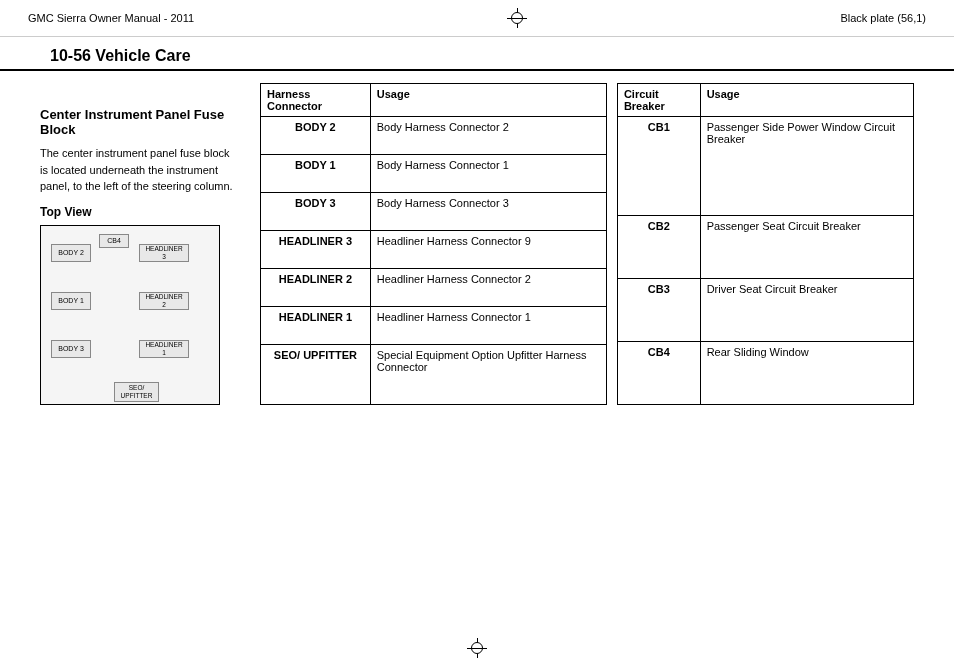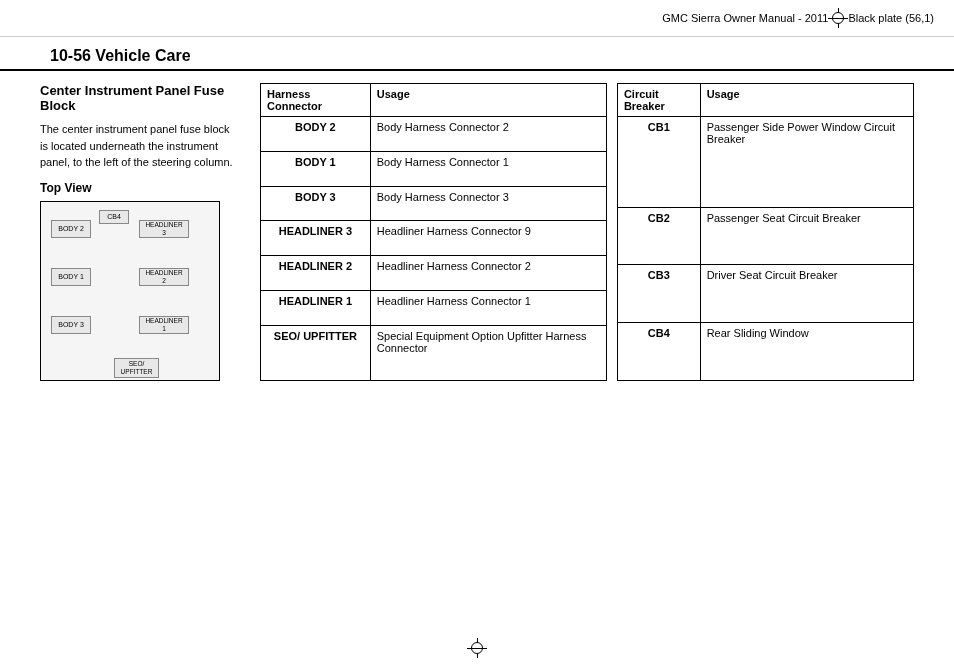--- a/index.html
+++ b/index.html
@@ -17,9 +17,9 @@
     
     .page-header {
       display: flex;
-      justify-content: flex-end;
+      justify-content: space-between;
       align-items: center;
-      padding: 8px 20px;
+      padding: 8px 28px;
       border-bottom: 1px solid #ccc;
       font-size: 11px;
     }

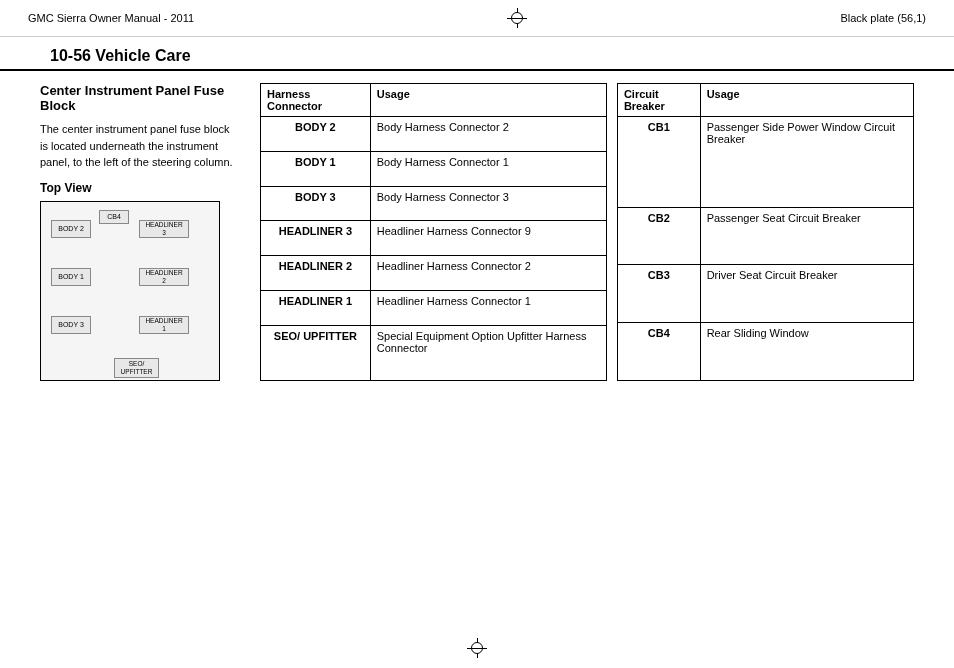--- a/index.html
+++ b/index.html
@@ -50,6 +50,7 @@
       font-size: 13px;
       font-weight: bold;
       margin-bottom: 8px;
+      margin-top: 24px;
     }
 
     .left-column p {

